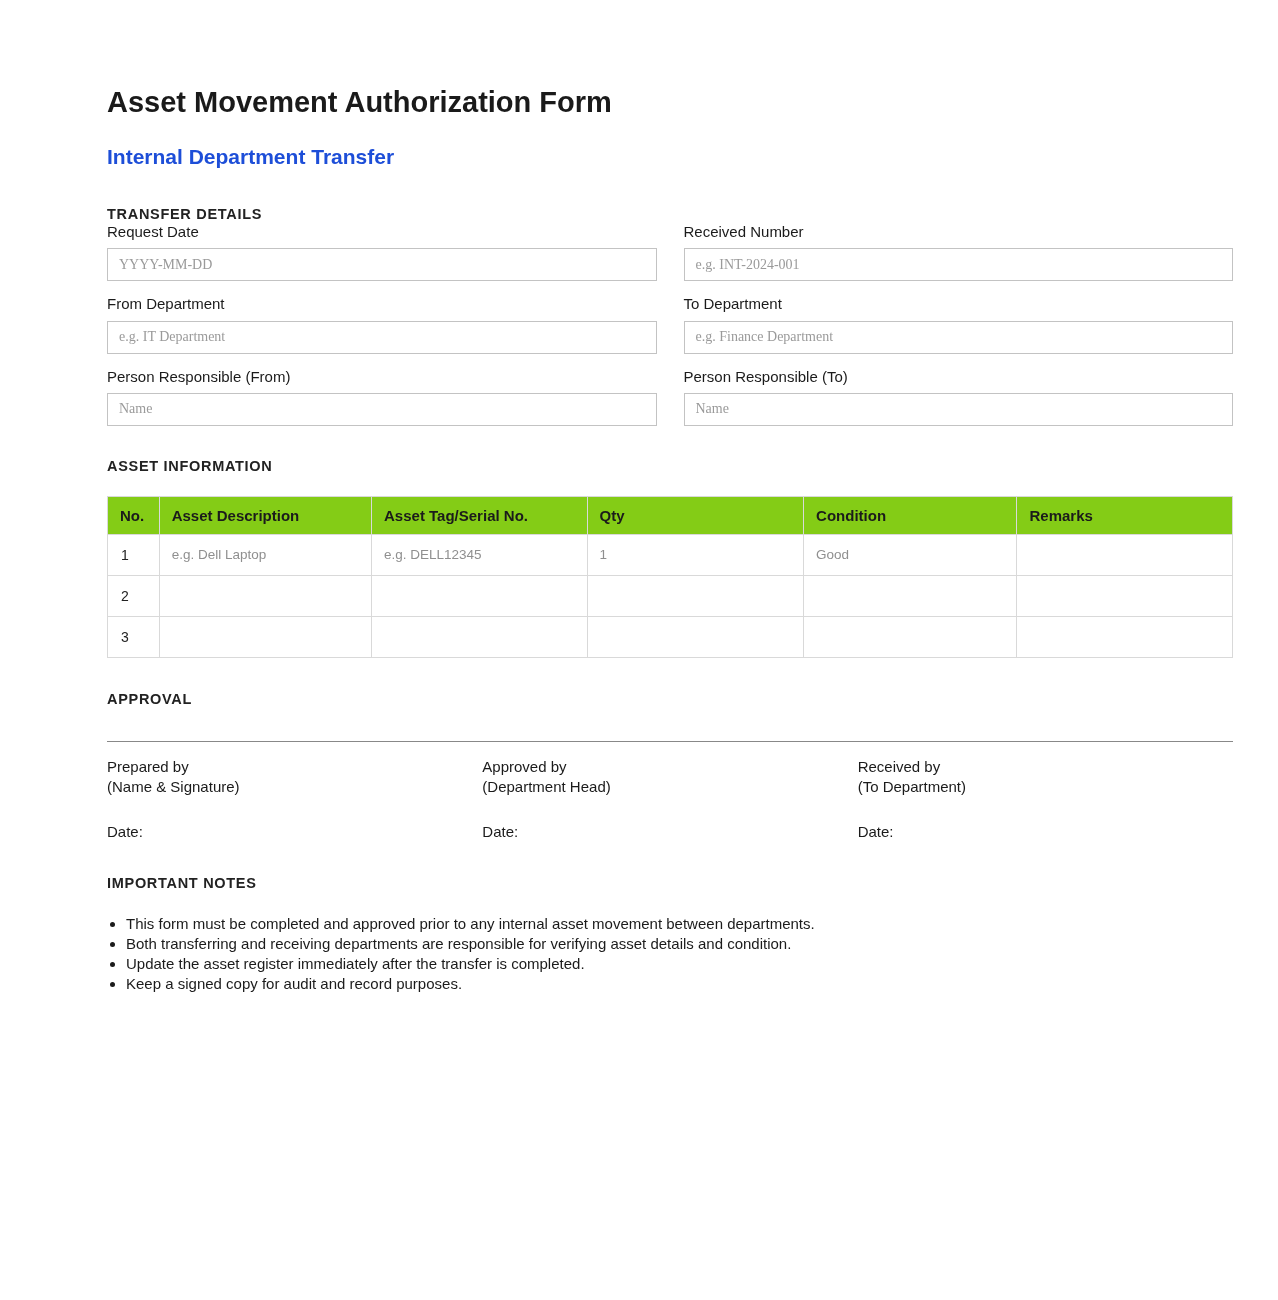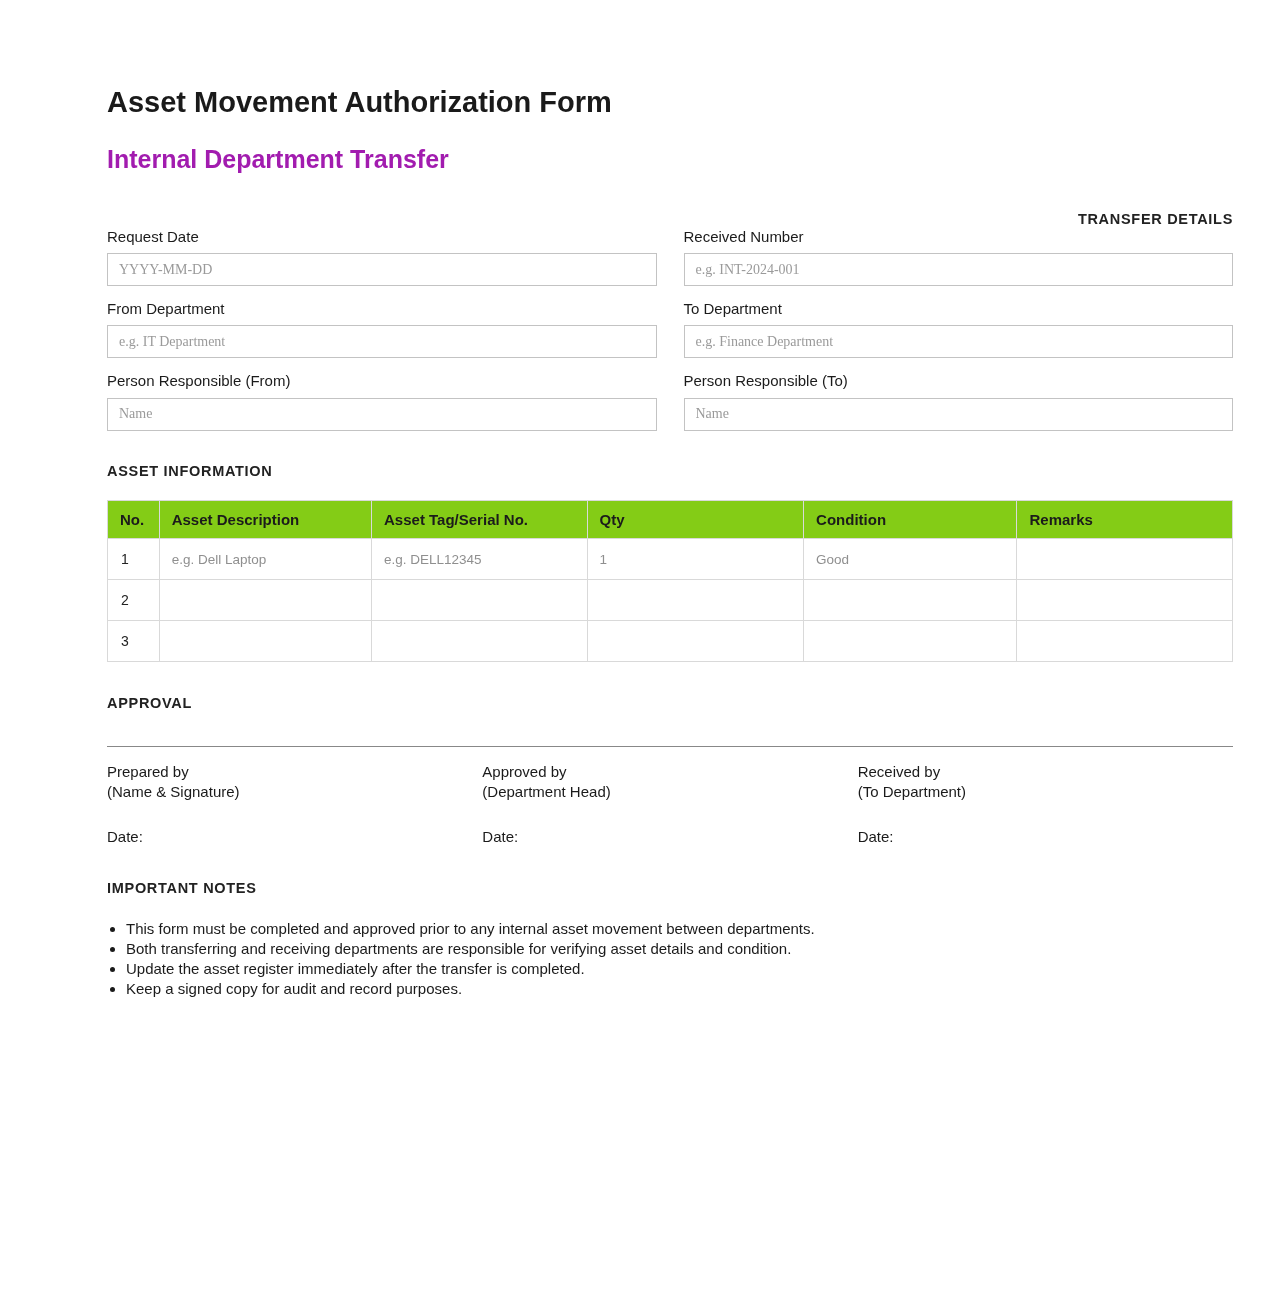--- a/index.html
+++ b/index.html
@@ -27,10 +27,10 @@
   }
   h2.form-subtitle {
     margin: 26px 0 0 0;
-    font-size: 25px;
-    line-height: 1.15;
-    font-weight: 700;
-    color: #a21caf;
+    font-size: 21px;
+    line-height: 1.15;
+    font-weight: 700;
+    color: #1d4ed8;
   }
   .sec-heading {
     font-size: 14.5px;

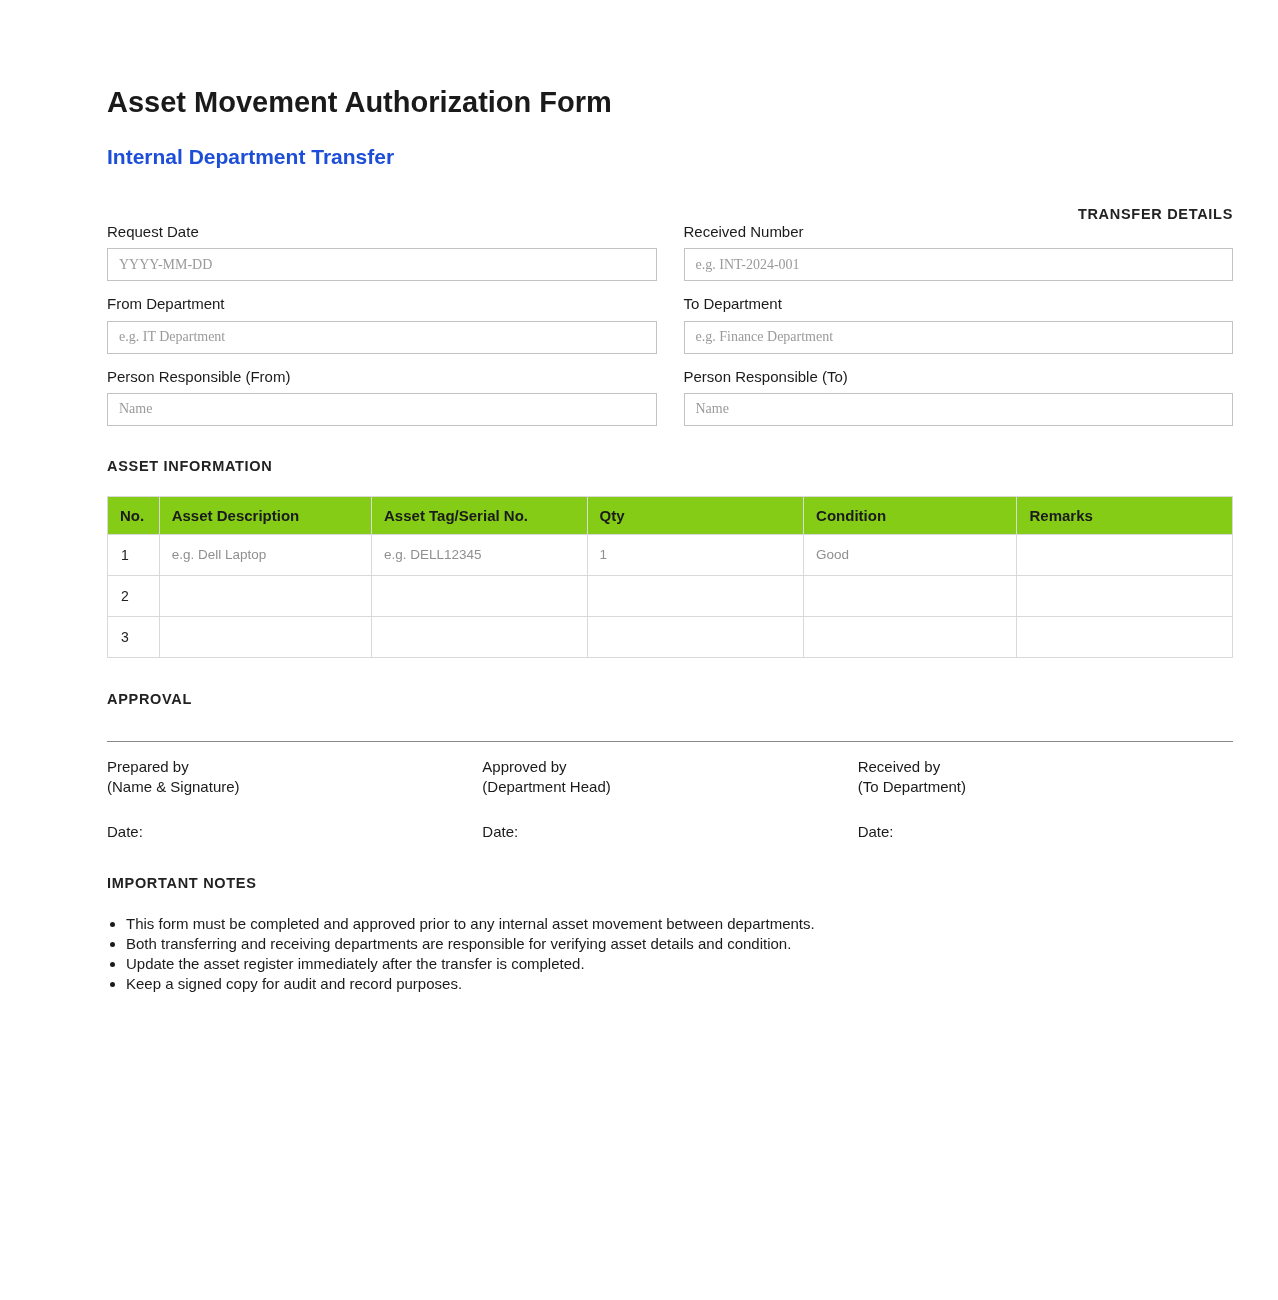--- a/index.html
+++ b/index.html
@@ -39,7 +39,7 @@
     color: #222222;
     line-height: 1.15;
   }
-  .sec-transfer { margin-top: 37px; text-align: right; }
+  .sec-transfer { margin-top: 37px; }
   .sec-assets   { margin-top: 32px; }
   .sec-approval { margin-top: 33px; }
   .sec-notes    { margin-top: 35px; }

